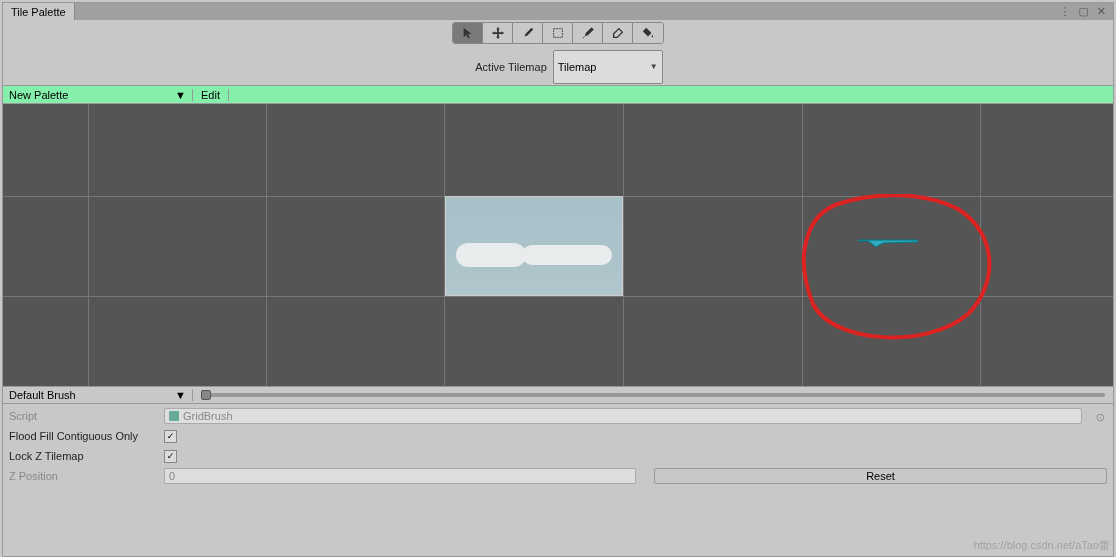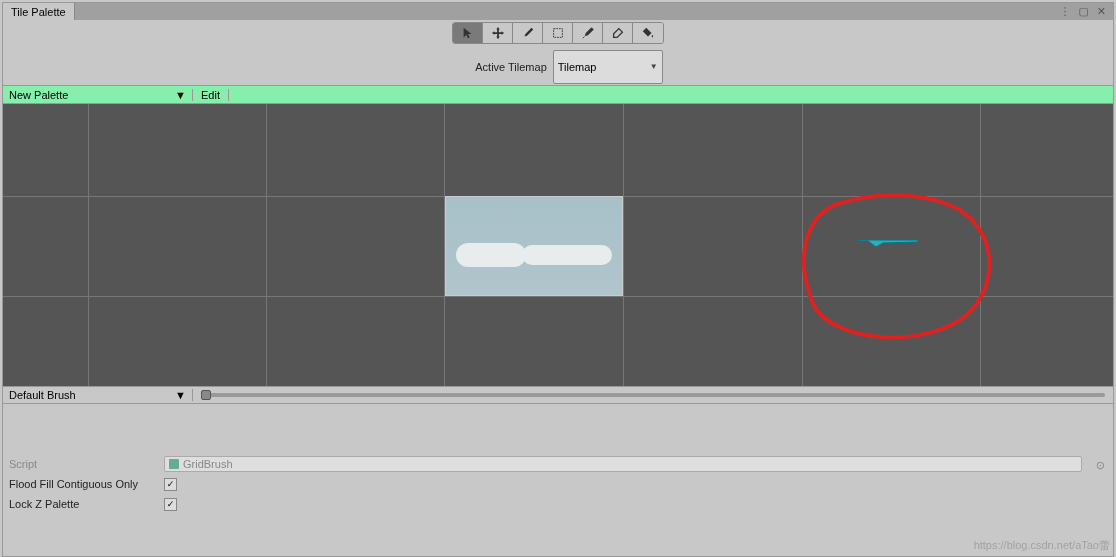--- a/index.html
+++ b/index.html
@@ -52,7 +52,7 @@
 .slider-track { width: 100%; height: 4px; background: #999; border-radius: 2px; position: relative; }
 .slider-thumb { position: absolute; left: 0; top: -3px; width: 10px; height: 10px; background: #888; border: 1px solid #555; border-radius: 2px; }
 
-.props { padding: 2px 0; margin-top: 48px; }
+.props { padding: 2px 0; }
 .prop-row { display: flex; align-items: center; height: 20px; padding: 0 6px; }
 .prop-label { width: 155px; color: #222; }
 .prop-label.dim { color: #888; }

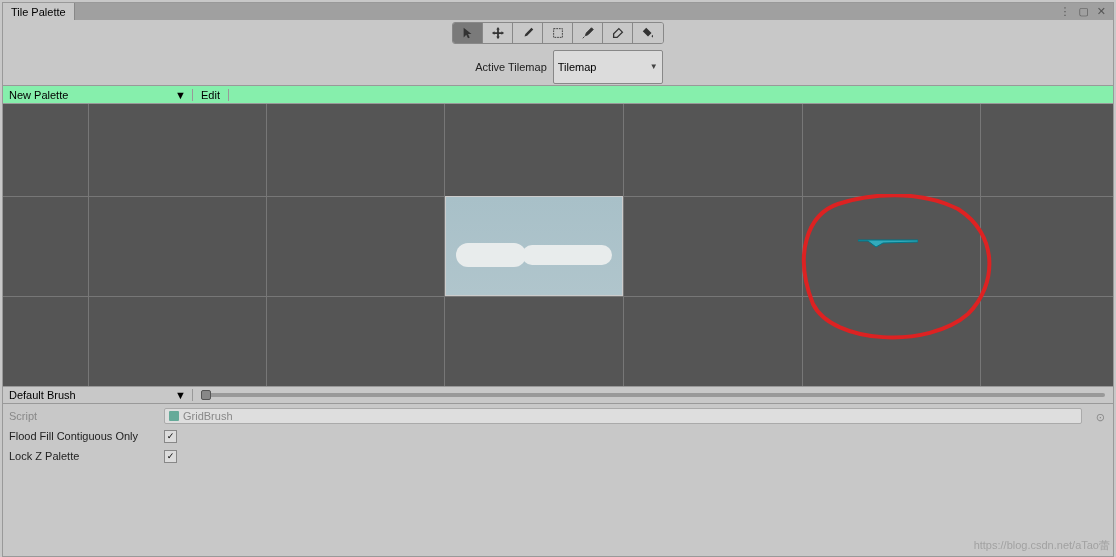--- a/index.html
+++ b/index.html
@@ -192,7 +192,7 @@
         </div>
       </div>
       <div class="prop-row">
-        <div class="prop-label">Lock Z Palette</div>
+        <div class="prop-label">Lock Z Tilemap</div>
         <div class="prop-value">
           <div class="checkbox">✓</div>
         </div>

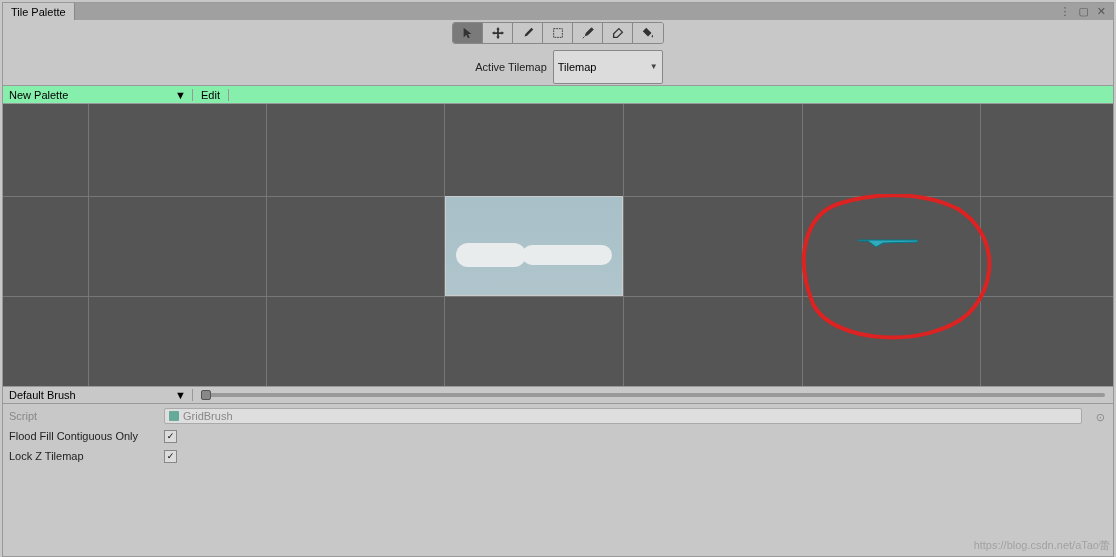--- a/index.html
+++ b/index.html
@@ -197,6 +197,13 @@
           <div class="checkbox">✓</div>
         </div>
       </div>
+      <div class="prop-row">
+        <div class="prop-label dim">Z Position</div>
+        <div class="prop-value">
+          <div class="num-input">0</div>
+          <div class="reset-btn">Reset</div>
+        </div>
+      </div>
     </div>
   </div>
 

